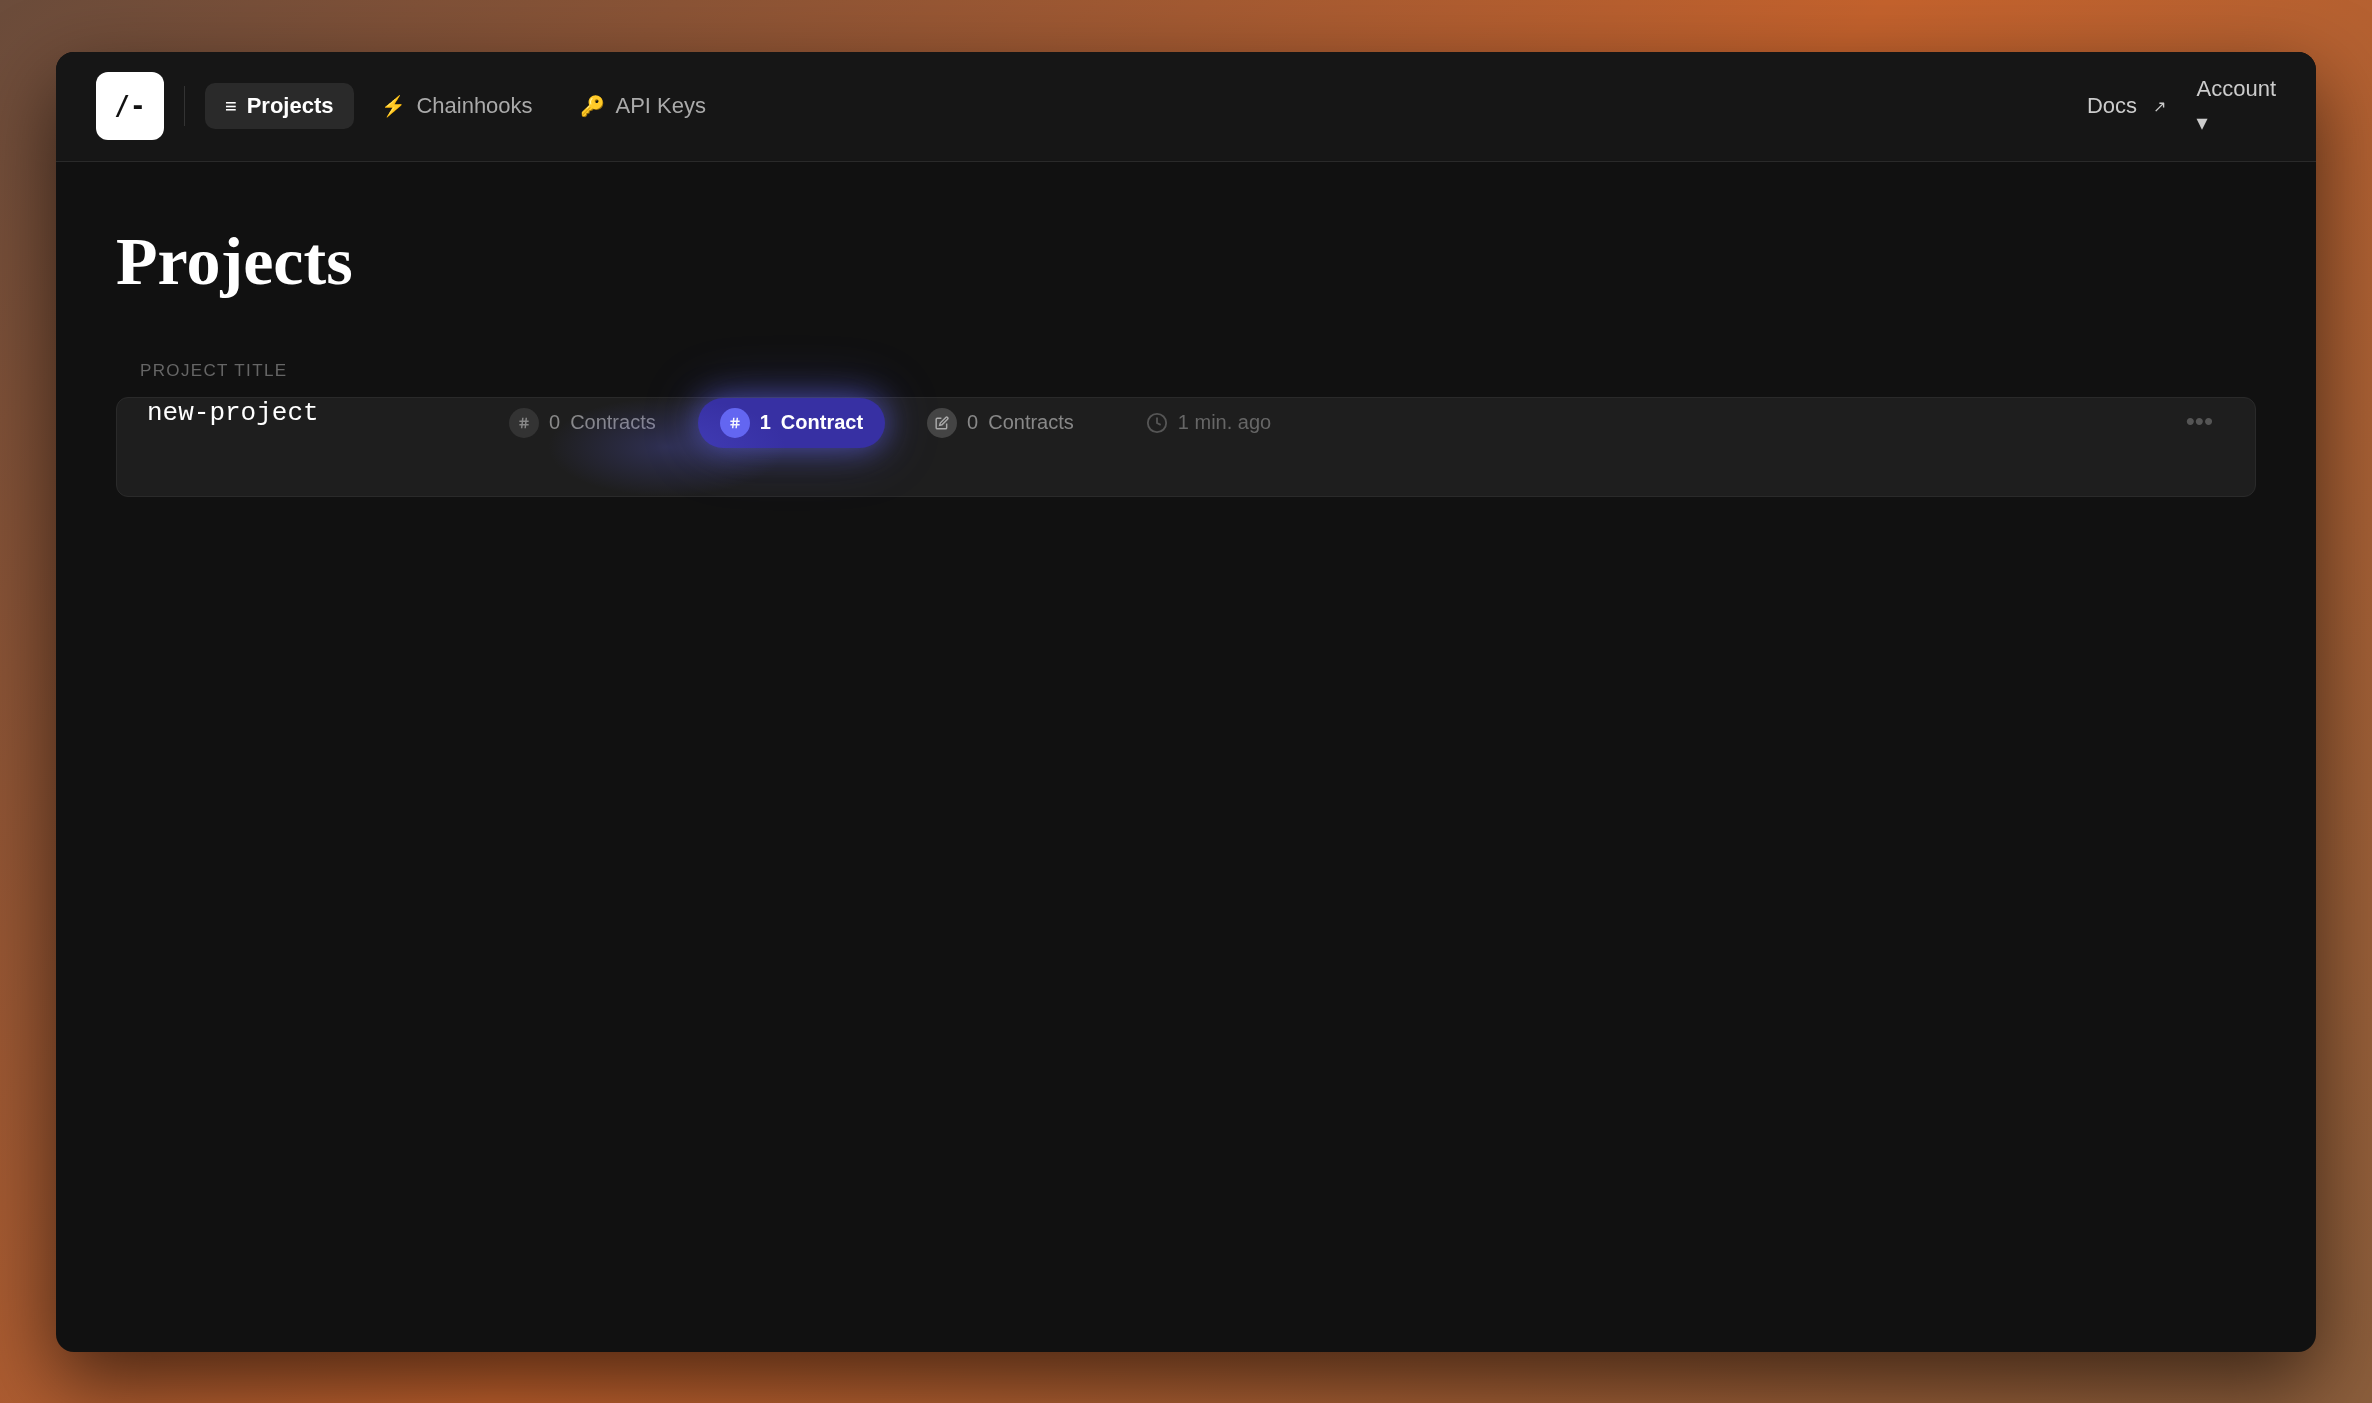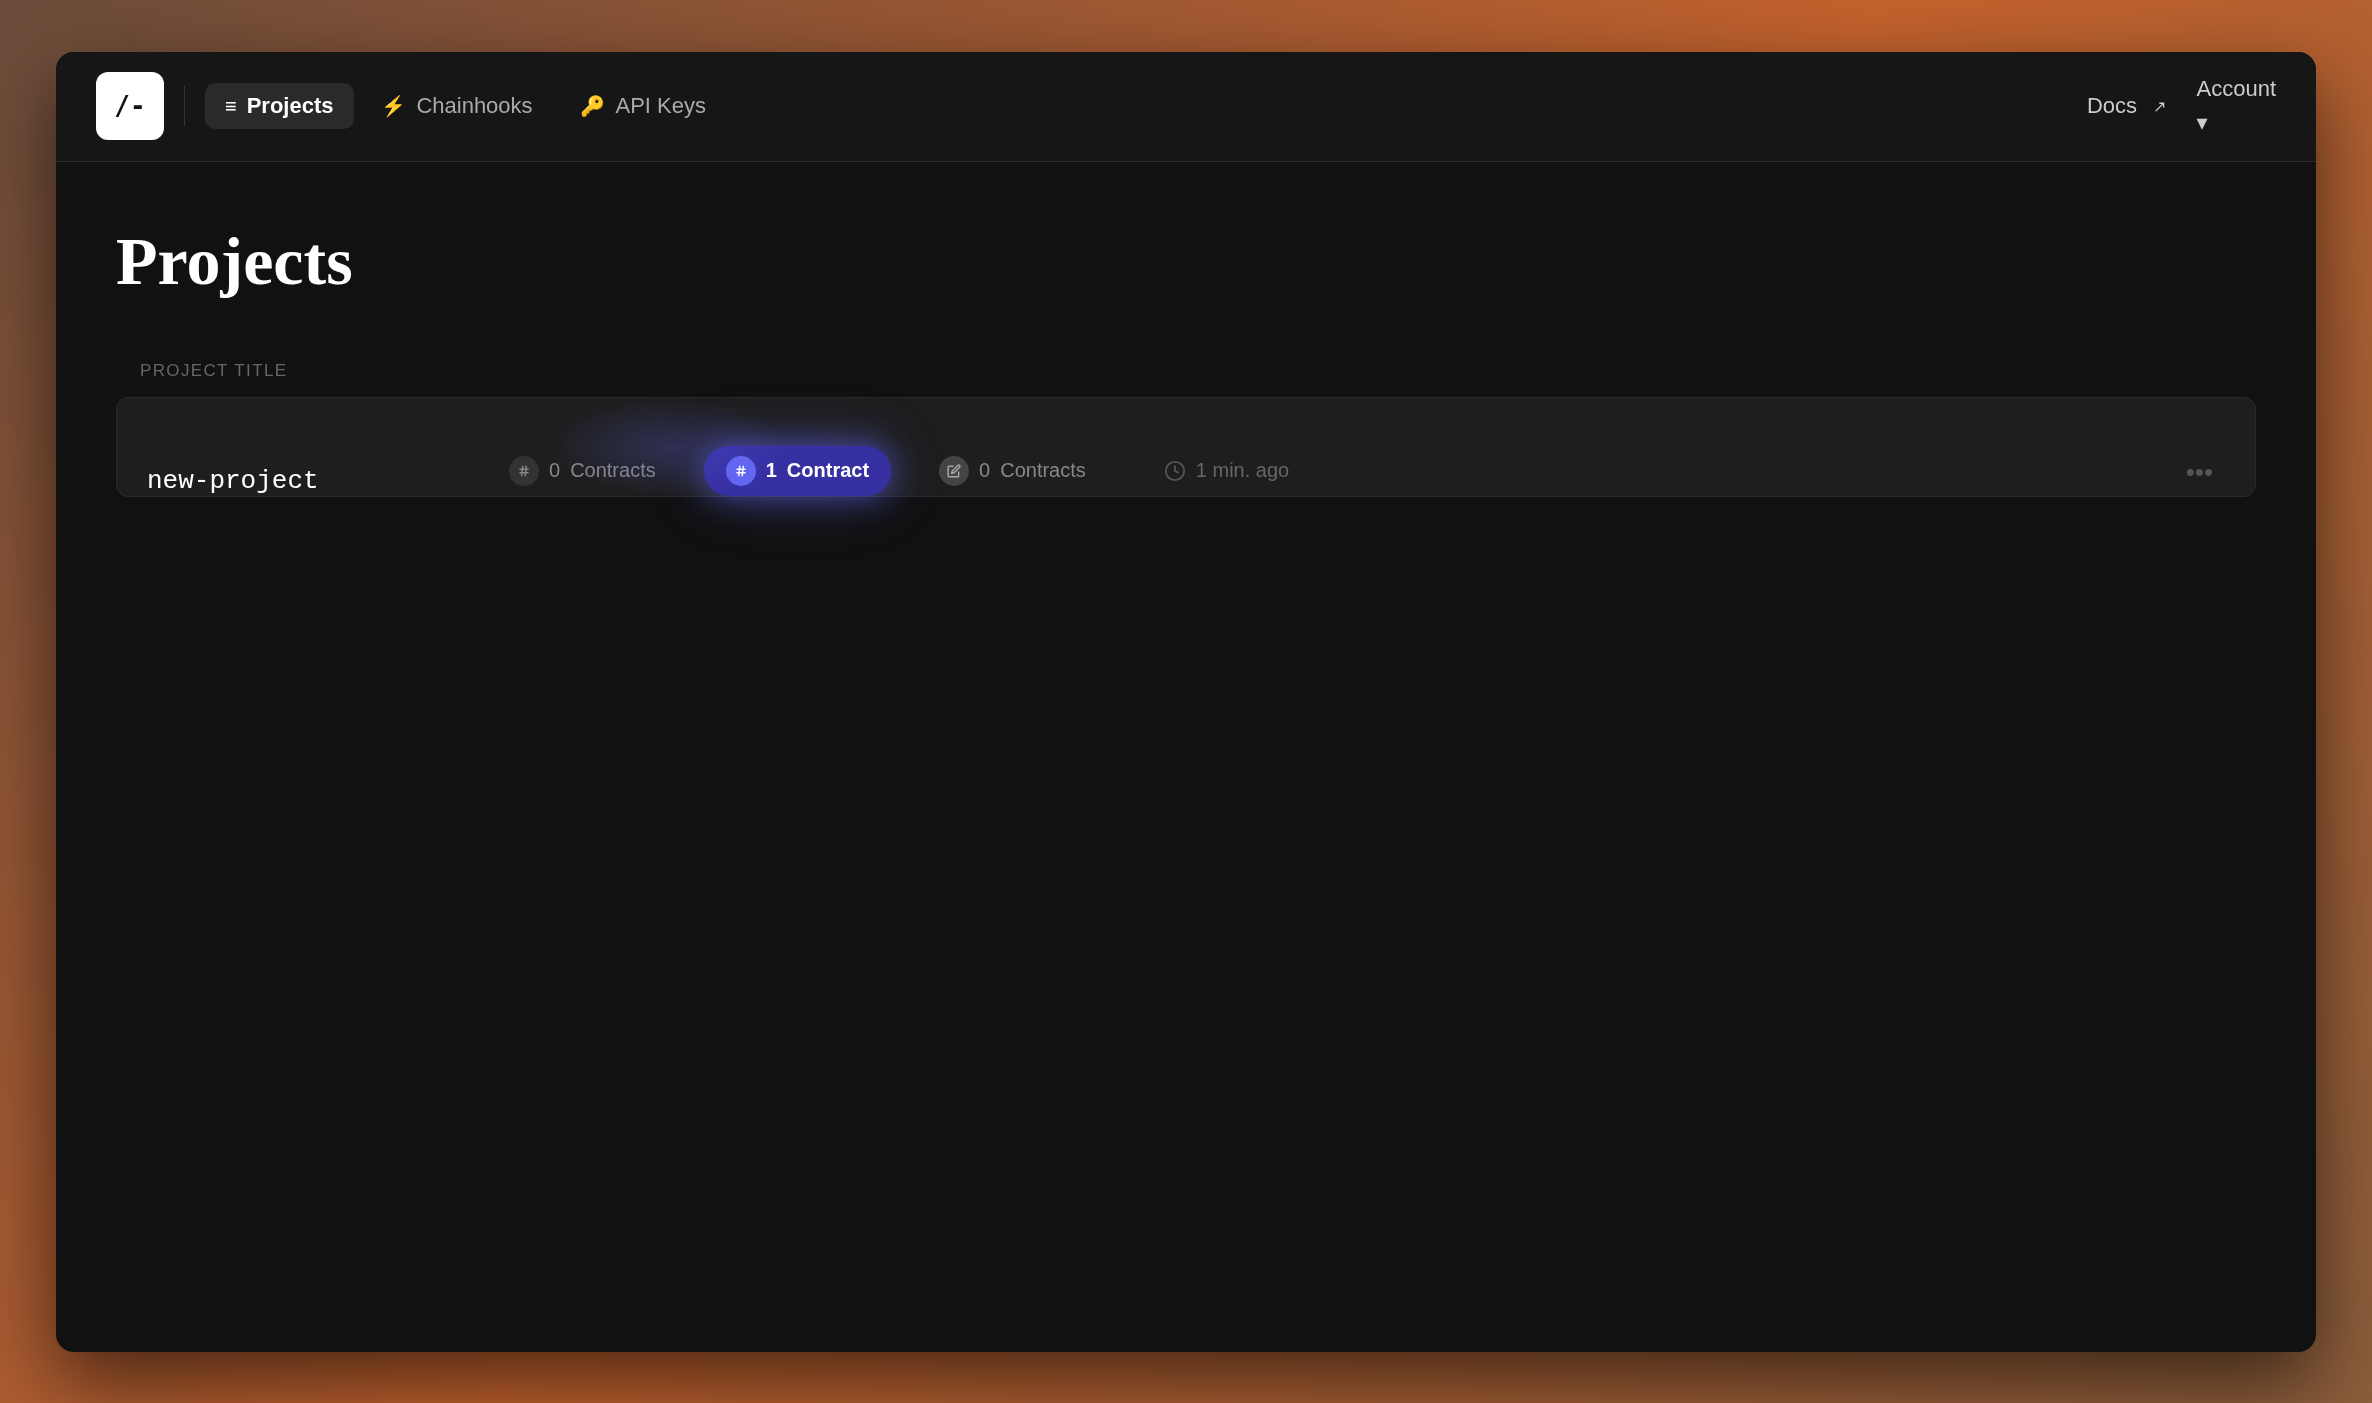--- a/index.html
+++ b/index.html
@@ -208,7 +208,7 @@
 
     .project-row {
       display: flex;
-      align-items: flex-end;
+      align-items: flex-start;
       padding: 0 30px;
       height: 100px;
       background: #1e1e1e;

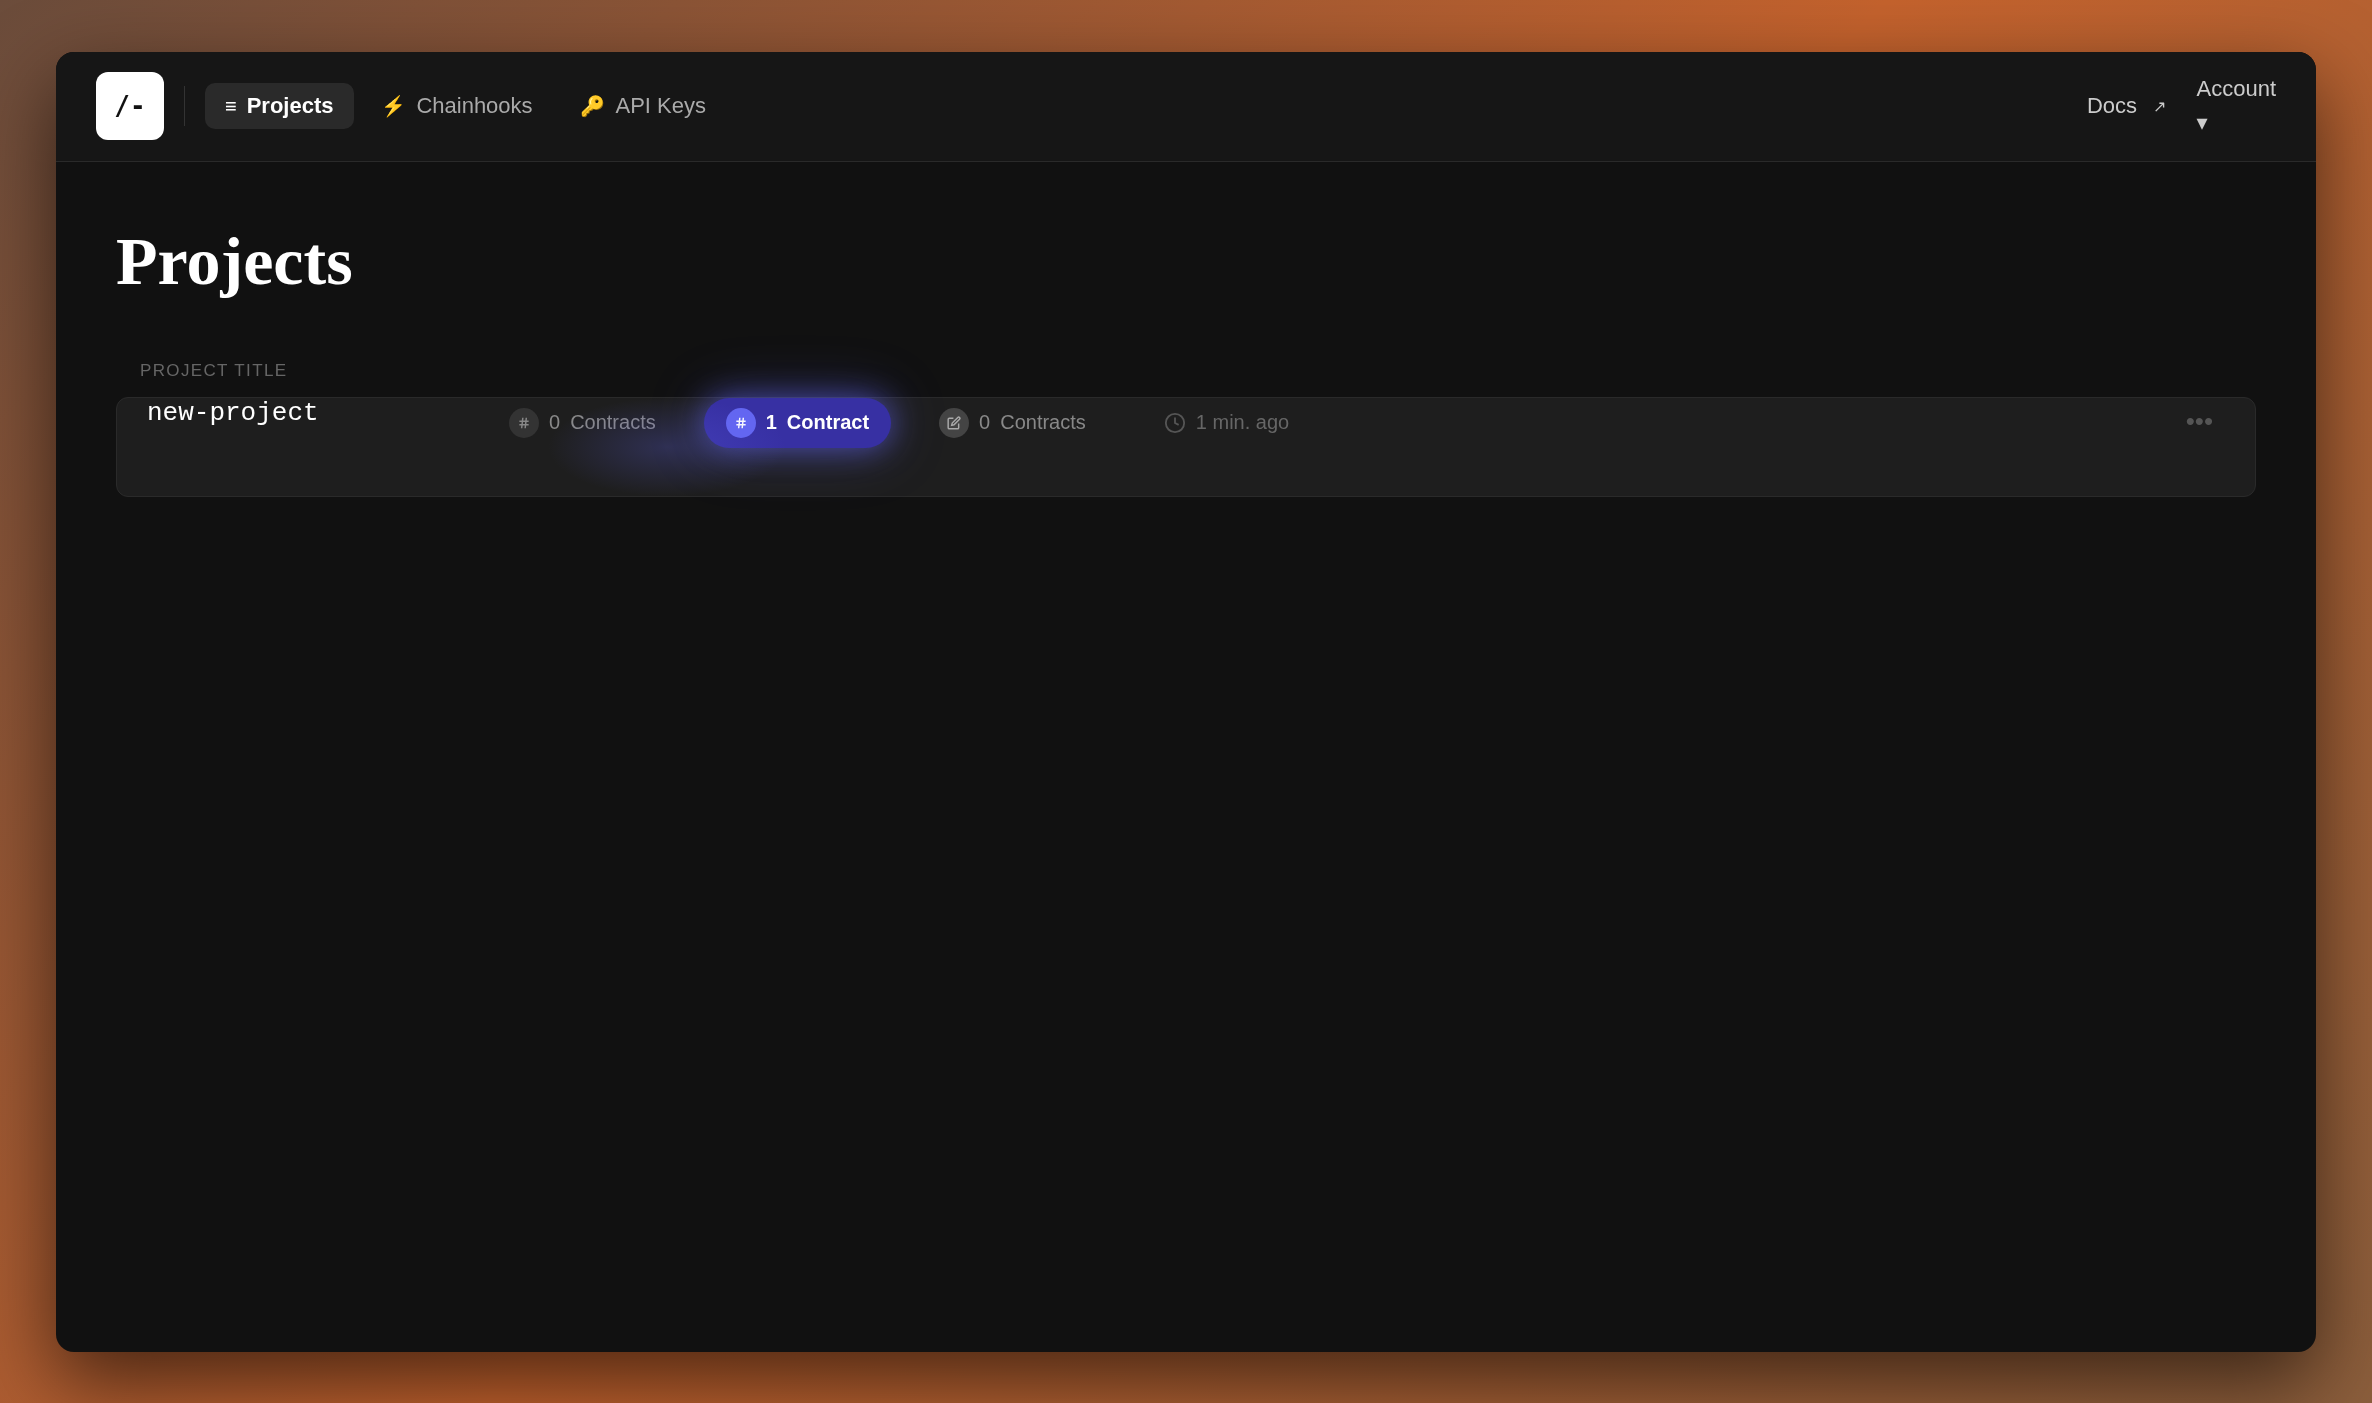--- a/index.html
+++ b/index.html
@@ -229,7 +229,7 @@
     .contract-badges {
       display: flex;
       align-items: center;
-      gap: 26px;
+      gap: 20px;
       flex: 1;
     }
 

